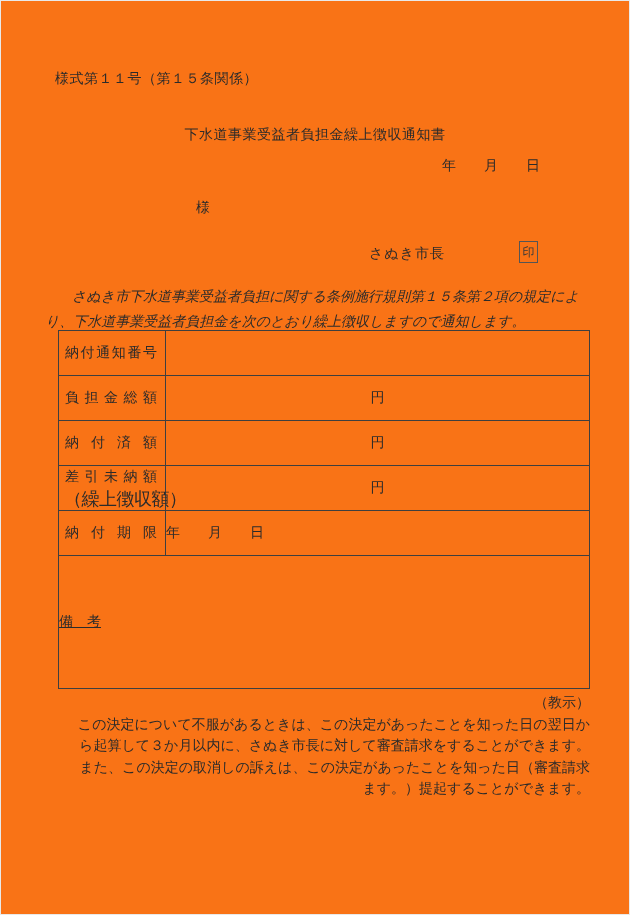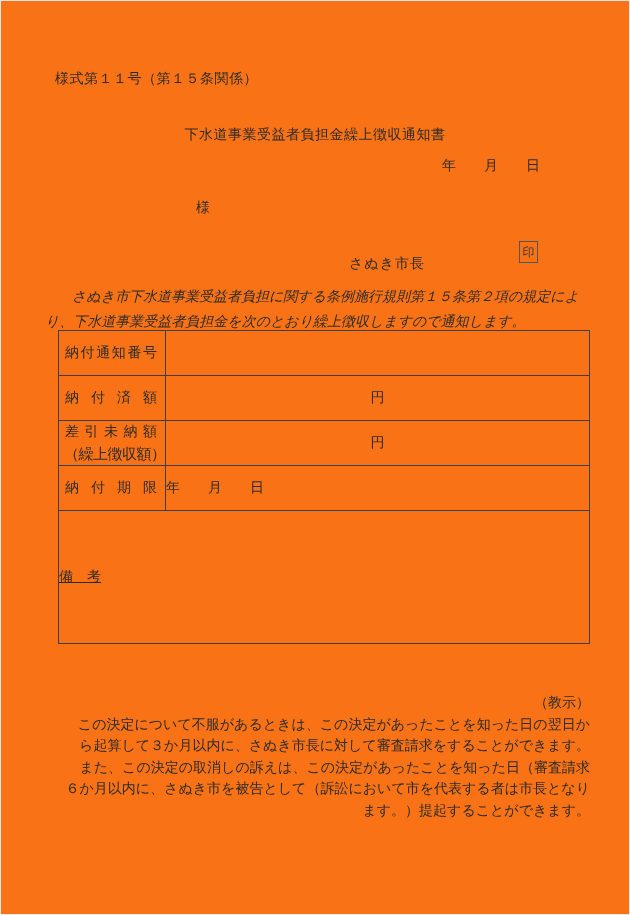--- a/index.html
+++ b/index.html
@@ -21,7 +21,7 @@
   .date-line{top:156px;right:89px;}
   .addressee{left:195px;top:198px;}
   .issuer-line{left:0;top:240px;width:100%;height:22px;}
-  .issuer{position:absolute;left:348px;top:4px;letter-spacing:1px;margin-top:10px;}
+  .issuer{position:absolute;left:368px;top:4px;letter-spacing:1px;}
   .seal{
     position:absolute;left:518px;top:0;
     width:17px;height:20px;

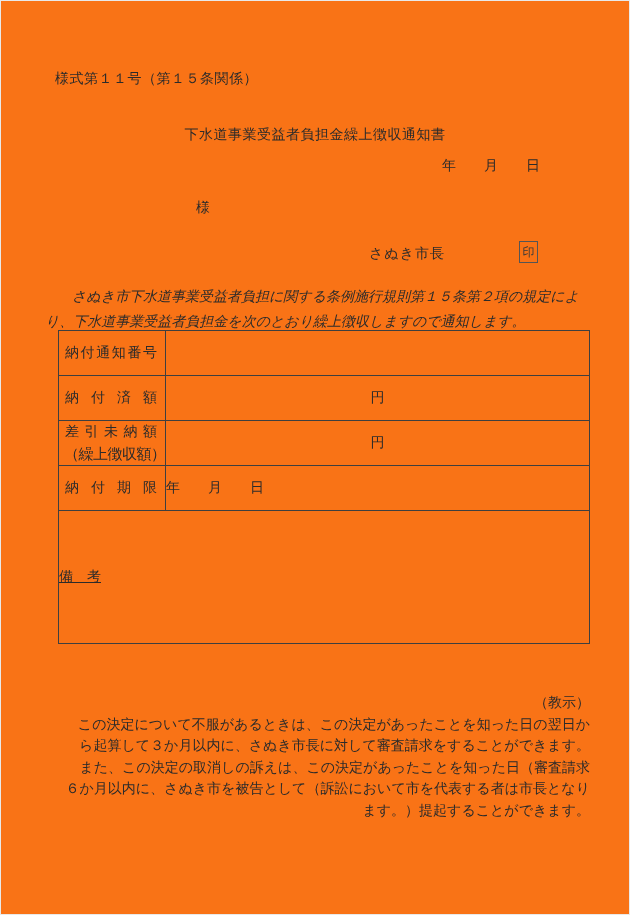--- a/index.html
+++ b/index.html
@@ -109,6 +109,12 @@
     </tr>
     <tr class="r">
       <td class="lbl">
+        <span class="jl">負担金総額</span>
+      </td>
+      <td class="val-center">円</td>
+    </tr>
+    <tr class="r">
+      <td class="lbl">
         <span class="jl">納付済額</span>
       </td>
       <td class="val-center">円</td>

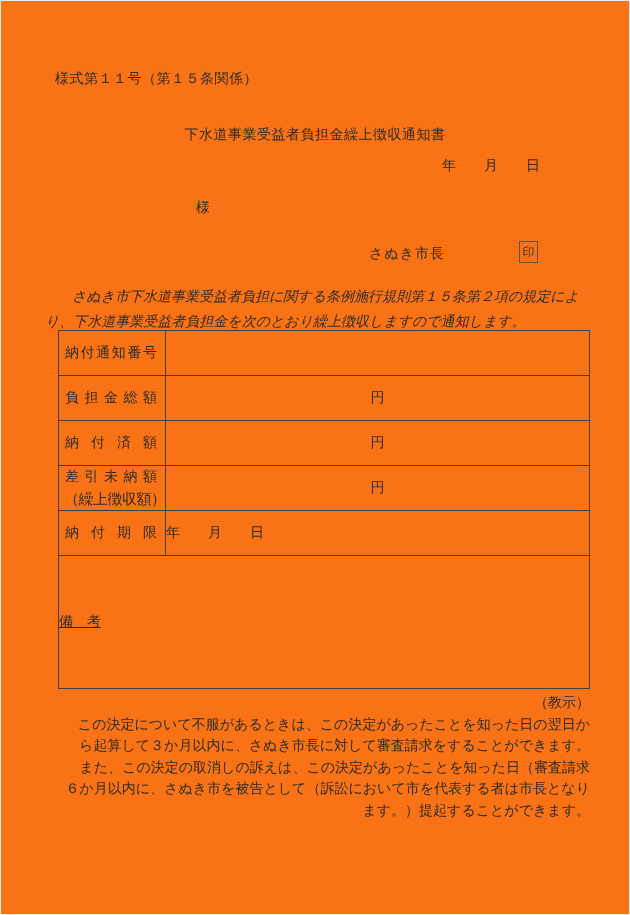--- a/index.html
+++ b/index.html
@@ -59,7 +59,7 @@
   .jl-sub{
     display:block;
     margin-left:5px;
-    font-size:15px;
+    font-size:18px;
     letter-spacing:-0.5px;
     white-space:nowrap;
     line-height:22px;

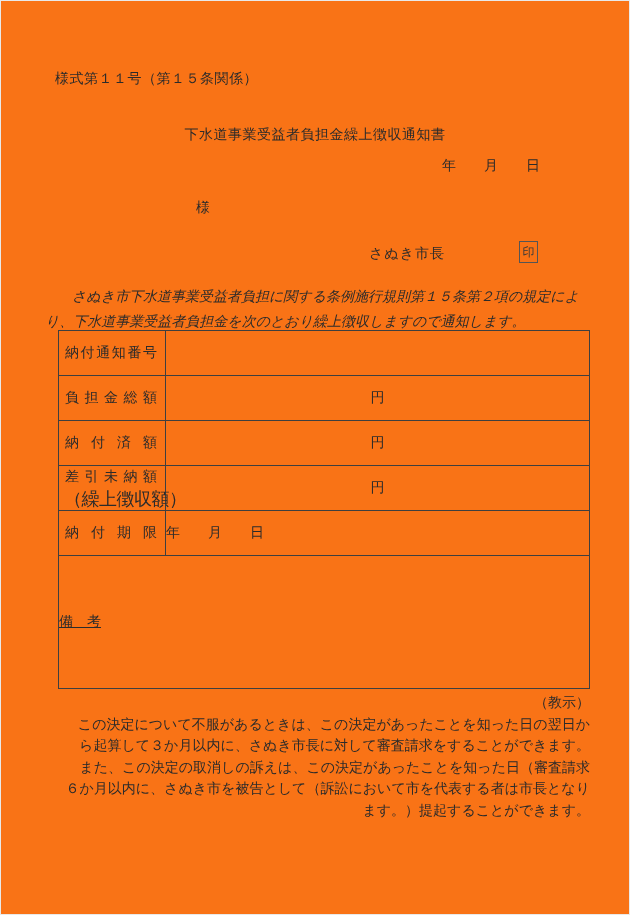--- a/index.html
+++ b/index.html
@@ -145,7 +145,6 @@
     <div class="line indent2">この決定について不服があるときは、この決定があったことを知った日の翌日か</div>
     <div class="line">ら起算して３か月以内に、さぬき市長に対して審査請求をすることができます。</div>
     <div class="line indent2">また、この決定の取消しの訴えは、この決定があったことを知った日（審査請求</div>
-    <div class="line">６か月以内に、さぬき市を被告として（訴訟において市を代表する者は市長となり</div>
     <div class="line">ます。）提起することができます。</div>
   </div>
 

